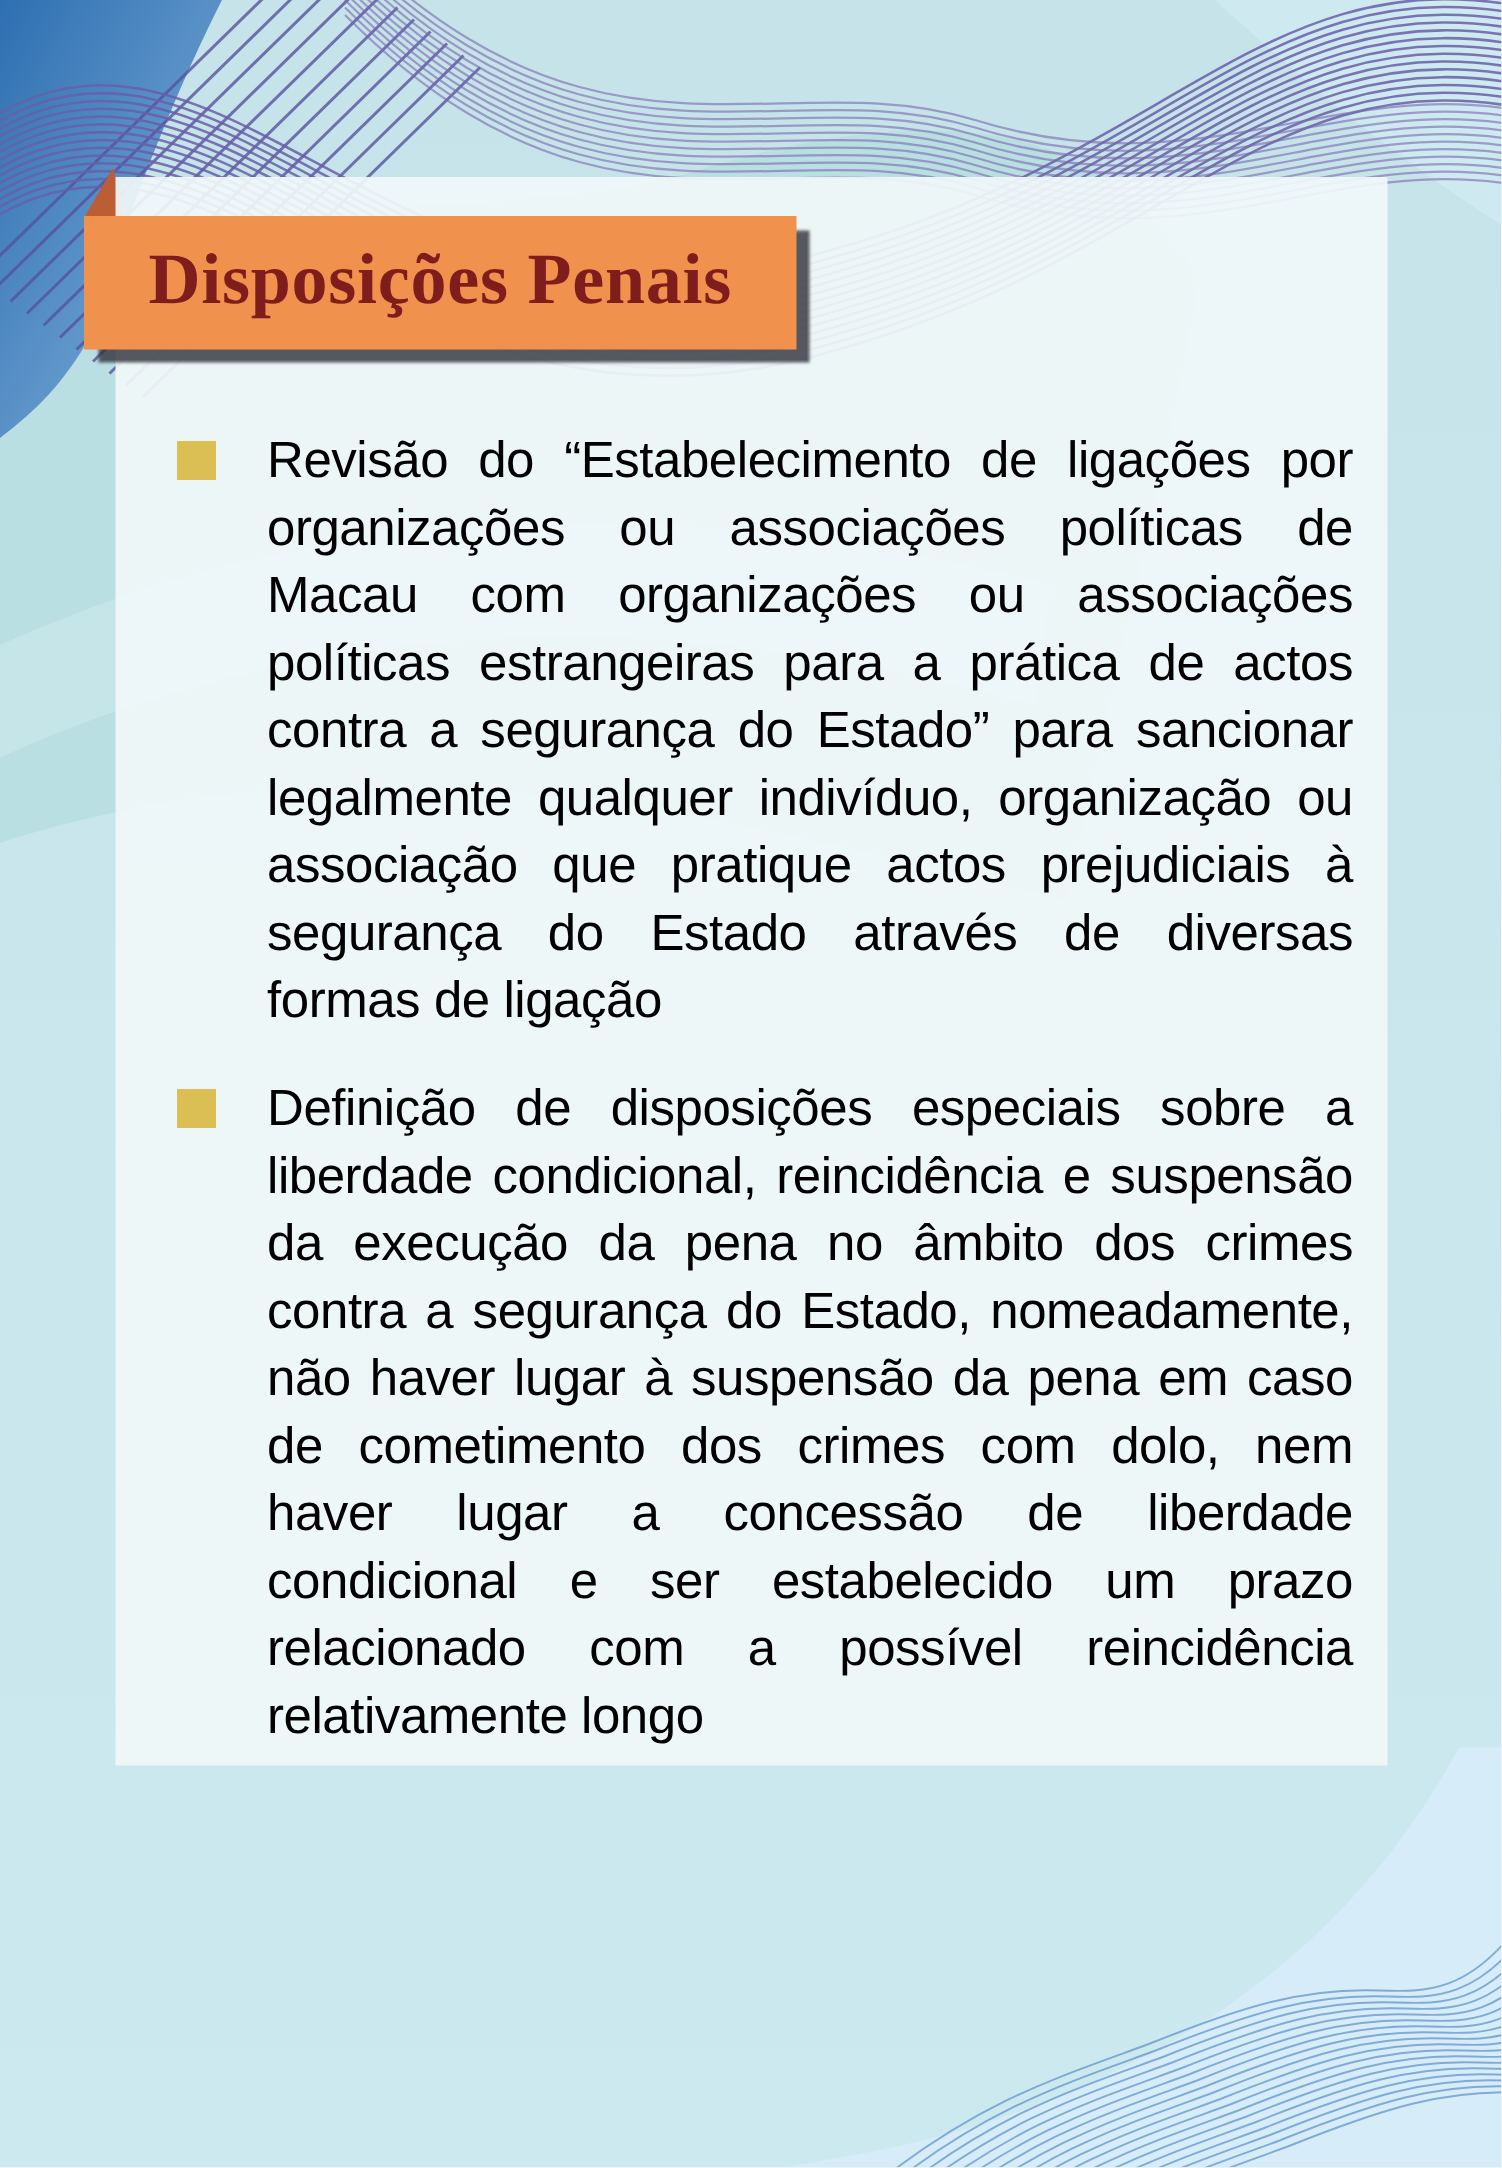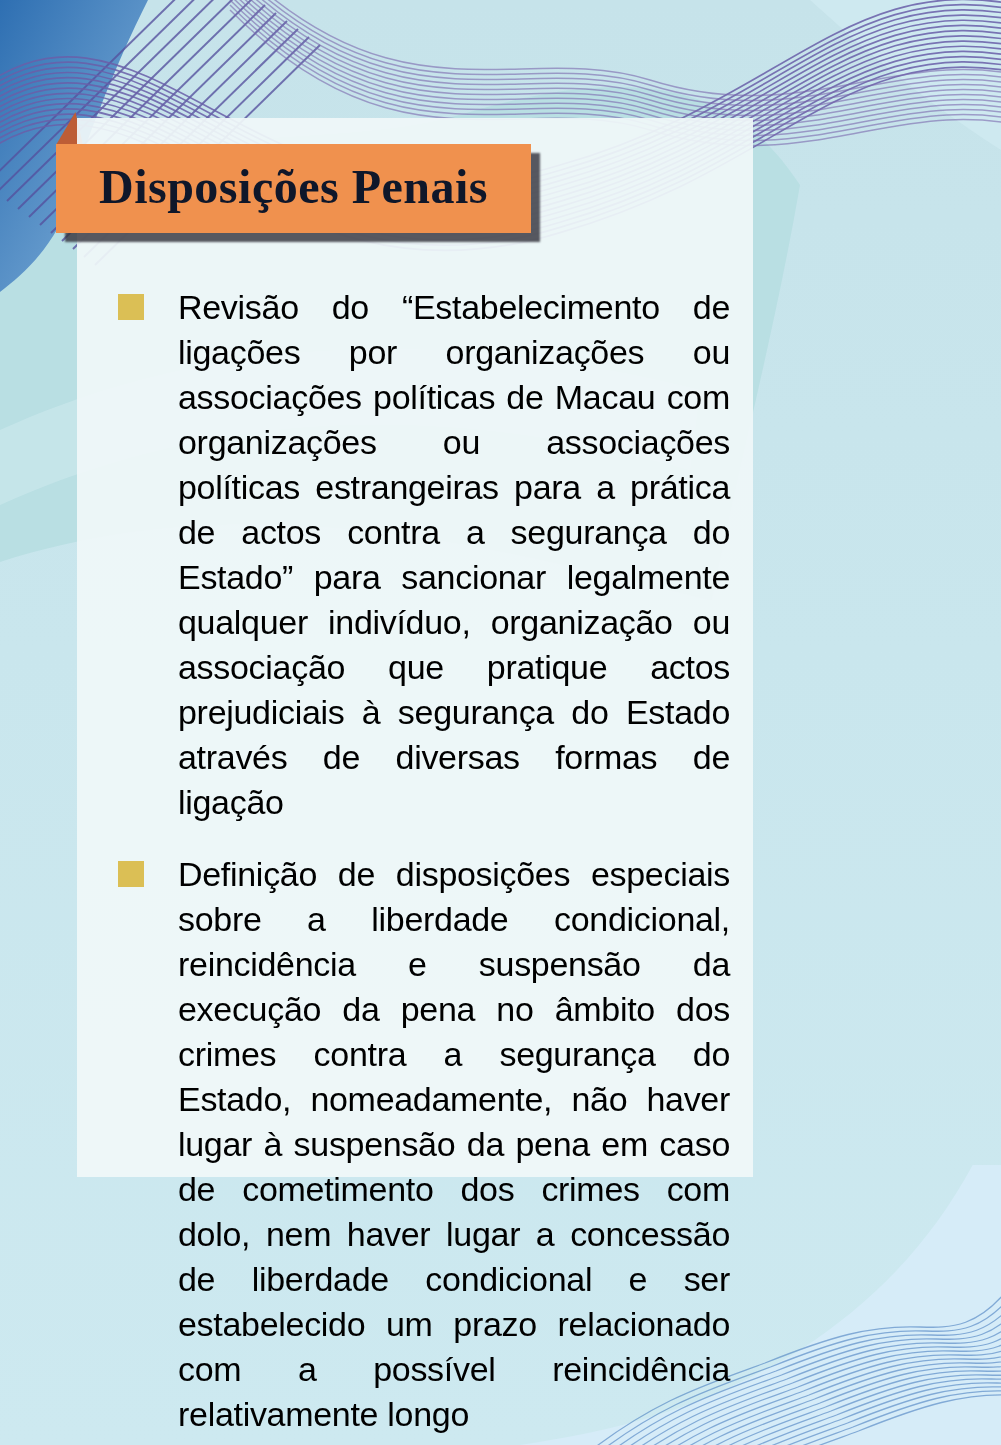--- a/index.html
+++ b/index.html
@@ -63,7 +63,7 @@
     font-weight: bold;
     font-size: 48px;
     letter-spacing: 0.5px;
-    color: #0f172a;
+    color: #7f1d1d;
     white-space: nowrap;
     padding-bottom: 4px;
   }

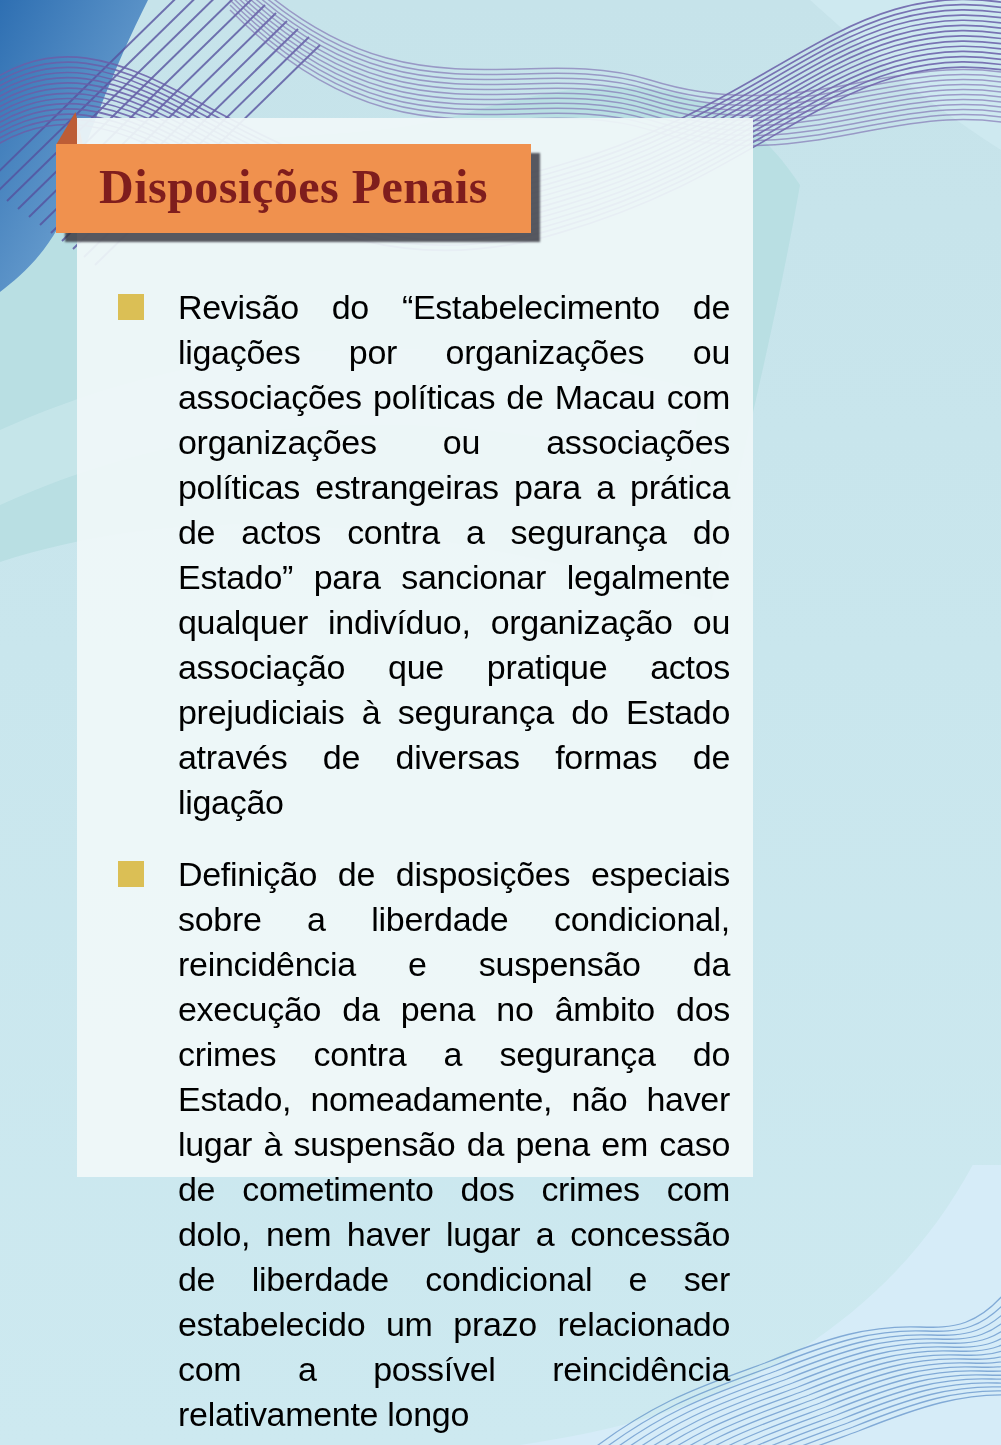--- a/index.html
+++ b/index.html
@@ -27,7 +27,7 @@
     position: absolute;
     left: 77px;
     top: 118px;
-    width: 676px;
+    width: 848px;
     height: 1059px;
     background: rgba(240, 247, 249, 0.93);
     box-sizing: border-box;

